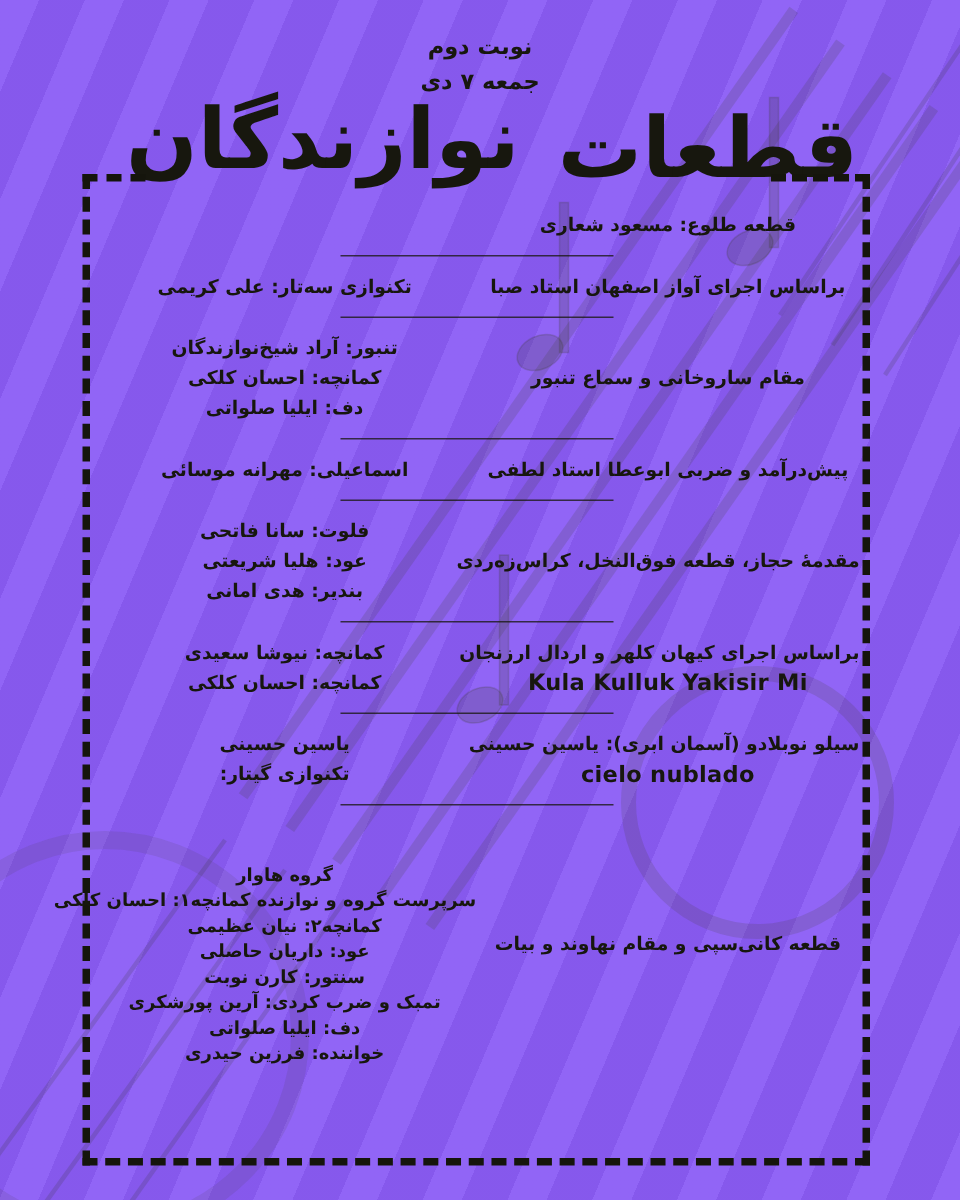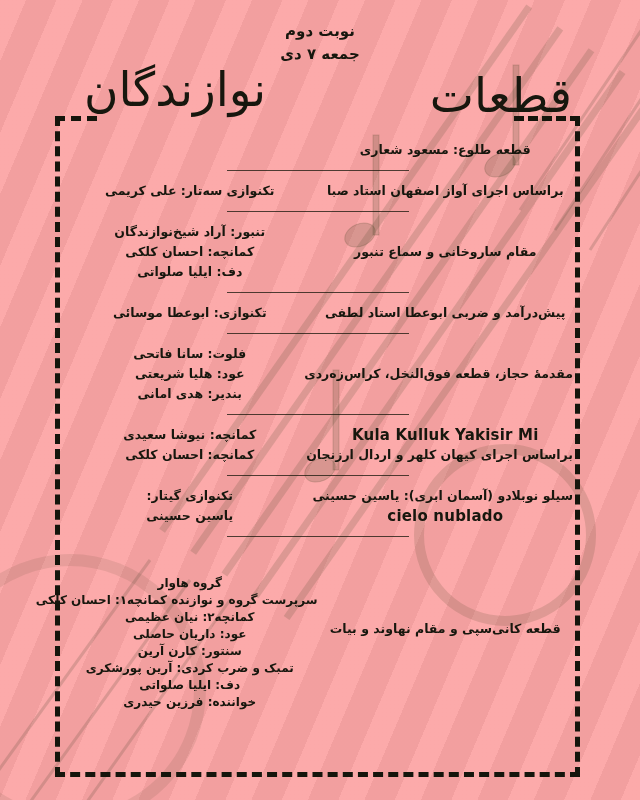--- a/index.html
+++ b/index.html
@@ -6,7 +6,7 @@
   .poster{
     position:relative;
     width:640px;height:800px;
-    background:#fca5a5;
+    background:#8b5cf6;
     overflow:hidden;
     font-family:"DejaVu Sans",sans-serif;
     color:#17170e;

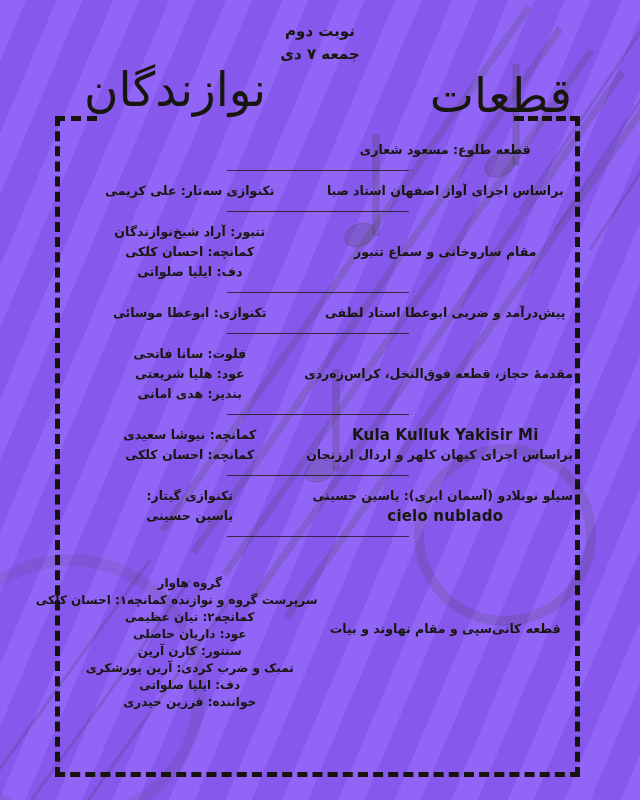--- a/index.html
+++ b/index.html
@@ -31,8 +31,8 @@
   }
   .big-title{
     position:absolute;
-    font-weight:normal;
-    font-size:47px;
+    font-weight:bold;
+    font-size:56px;
     line-height:1;
     letter-spacing:-1px;
     white-space:nowrap;

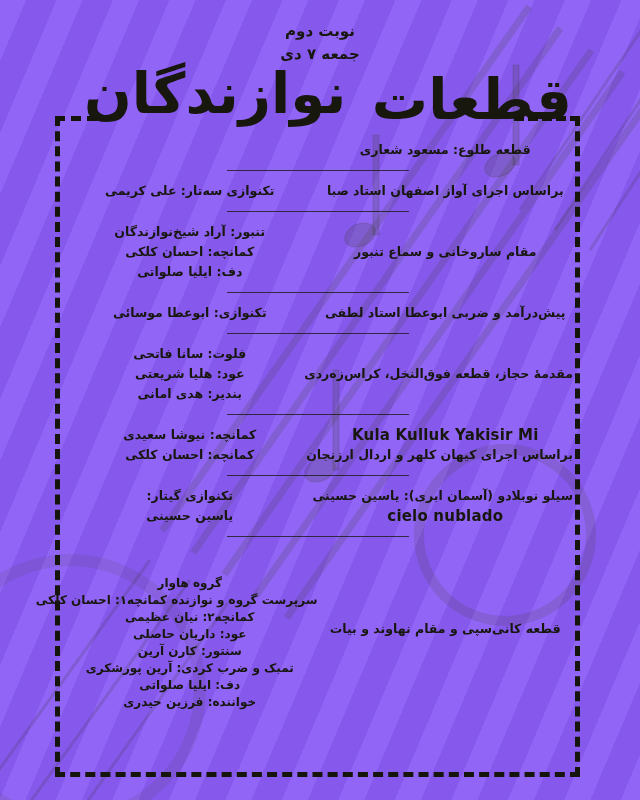--- a/index.html
+++ b/index.html
@@ -161,7 +161,7 @@
             <div class="line">پیش‌درآمد و ضربی ابوعطا استاد لطفی</div>
           </div>
           <div class="cell">
-            <div class="line">تکنوازی: ابوعطا موسائی</div>
+            <div class="line">اسماعیلی: مهرانه موسائی</div>
           </div>
         </div>
         <div class="sep"></div>

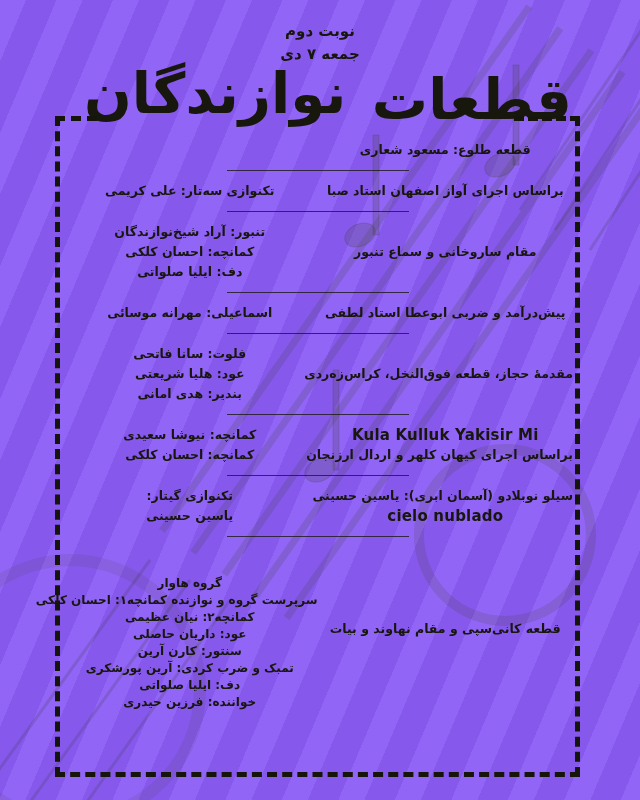--- a/index.html
+++ b/index.html
@@ -178,8 +178,8 @@
         <div class="sep"></div>
         <div class="prog-row">
           <div class="cell">
+            <div class="line">براساس اجرای کیهان کلهر و اردال ارزنجان</div>
             <div class="line latin">Kula Kulluk Yakisir Mi</div>
-            <div class="line">براساس اجرای کیهان کلهر و اردال ارزنجان</div>
           </div>
           <div class="cell">
             <div class="line">کمانچه: نیوشا سعیدی</div>

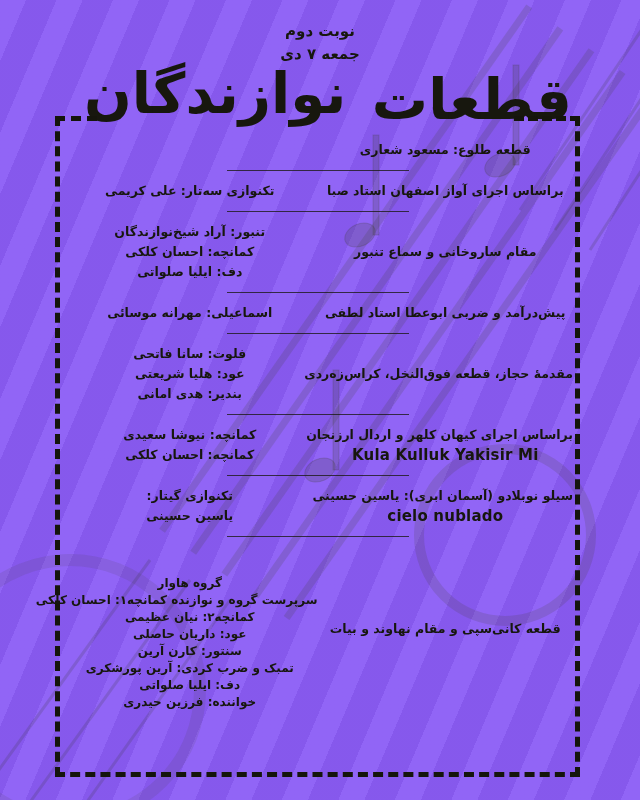--- a/index.html
+++ b/index.html
@@ -193,8 +193,8 @@
             <div class="line latin">cielo nublado</div>
           </div>
           <div class="cell">
+            <div class="line">یاسین حسینی</div>
             <div class="line">تکنوازی گیتار:</div>
-            <div class="line">یاسین حسینی</div>
           </div>
         </div>
         <div class="sep"></div>

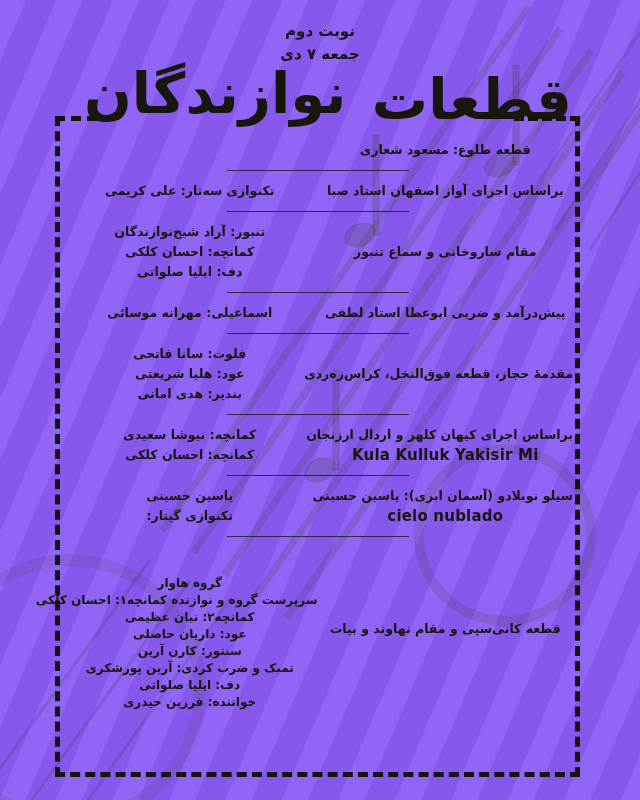--- a/index.html
+++ b/index.html
@@ -207,7 +207,7 @@
             <div class="line">سرپرست گروه و نوازنده کمانچه۱: احسان کلکی</div>
             <div class="line">کمانچه۲: نیان عظیمی</div>
             <div class="line">عود: داریان حاصلی</div>
-            <div class="line">سنتور: کارن آرین</div>
+            <div class="line">سنتور: کارن نوبت</div>
             <div class="line">تمبک و ضرب کردی: آرین پورشکری</div>
             <div class="line">دف: ایلیا صلواتی</div>
             <div class="line">خواننده: فرزین حیدری</div>

